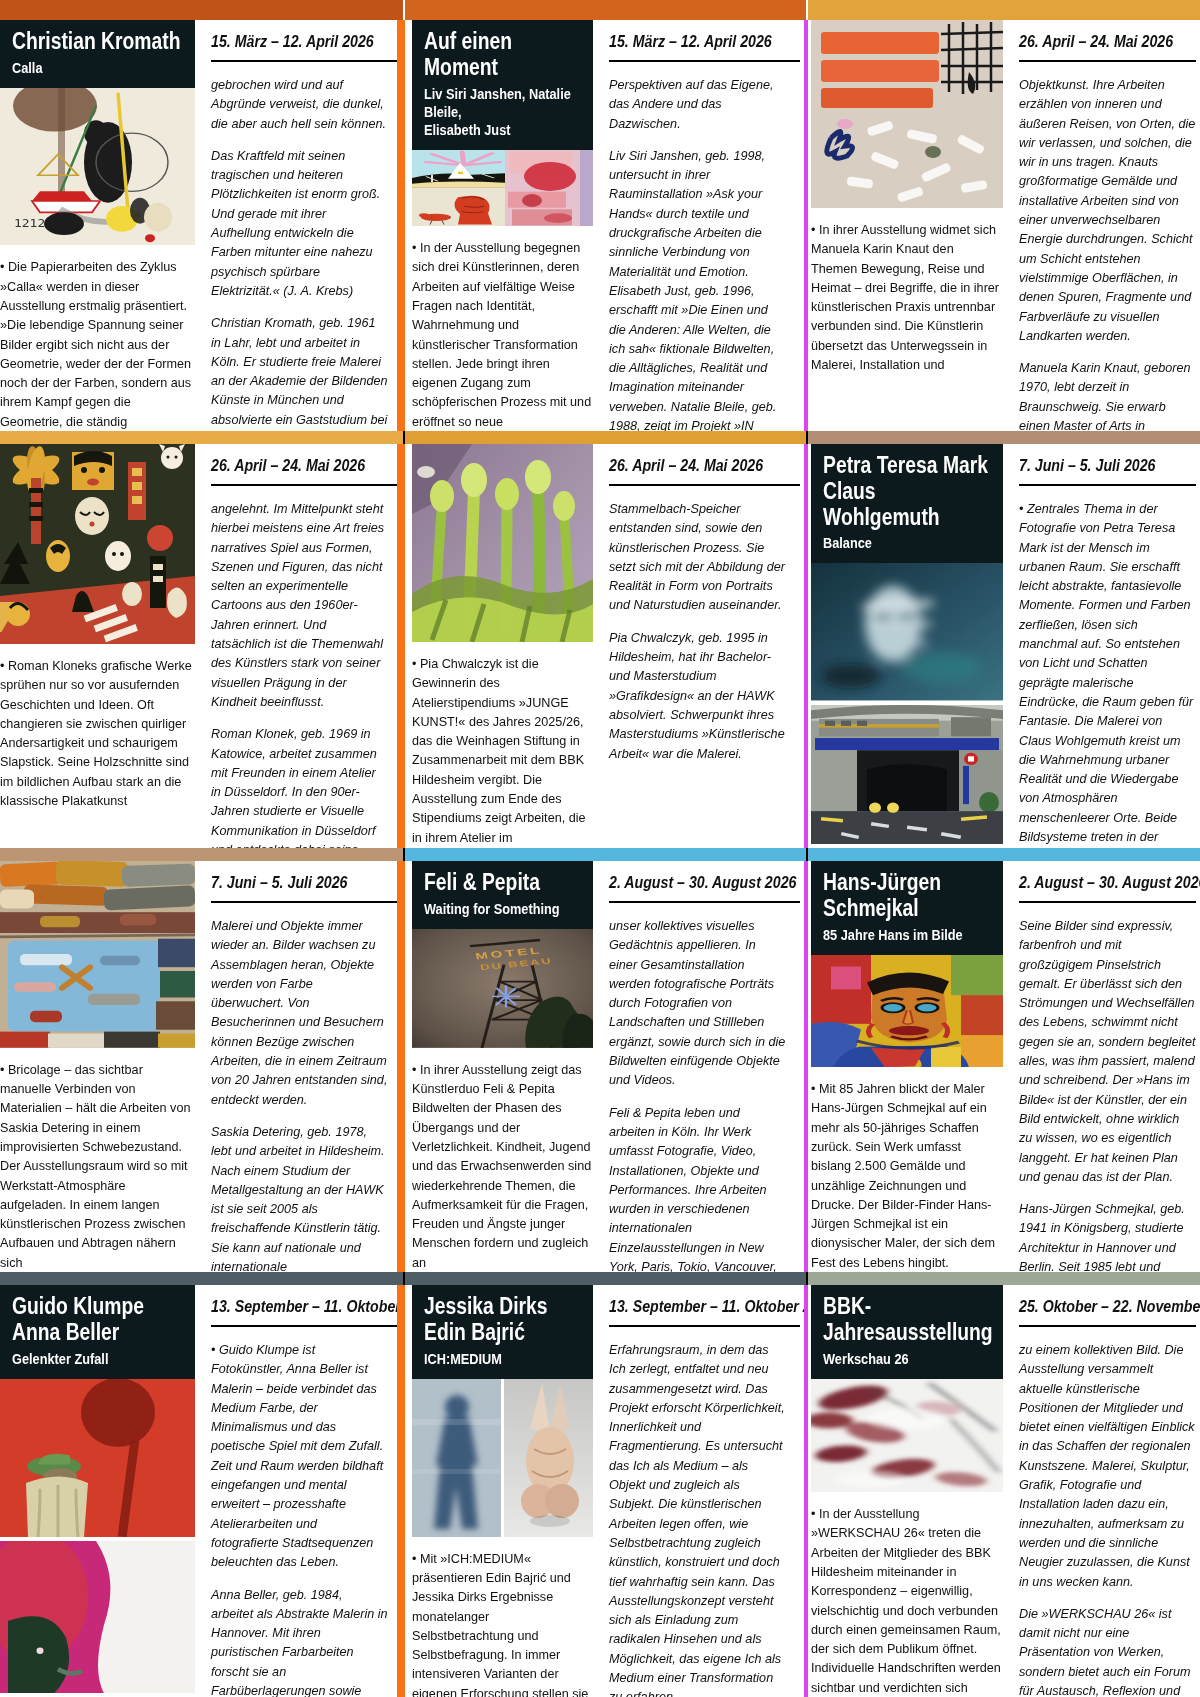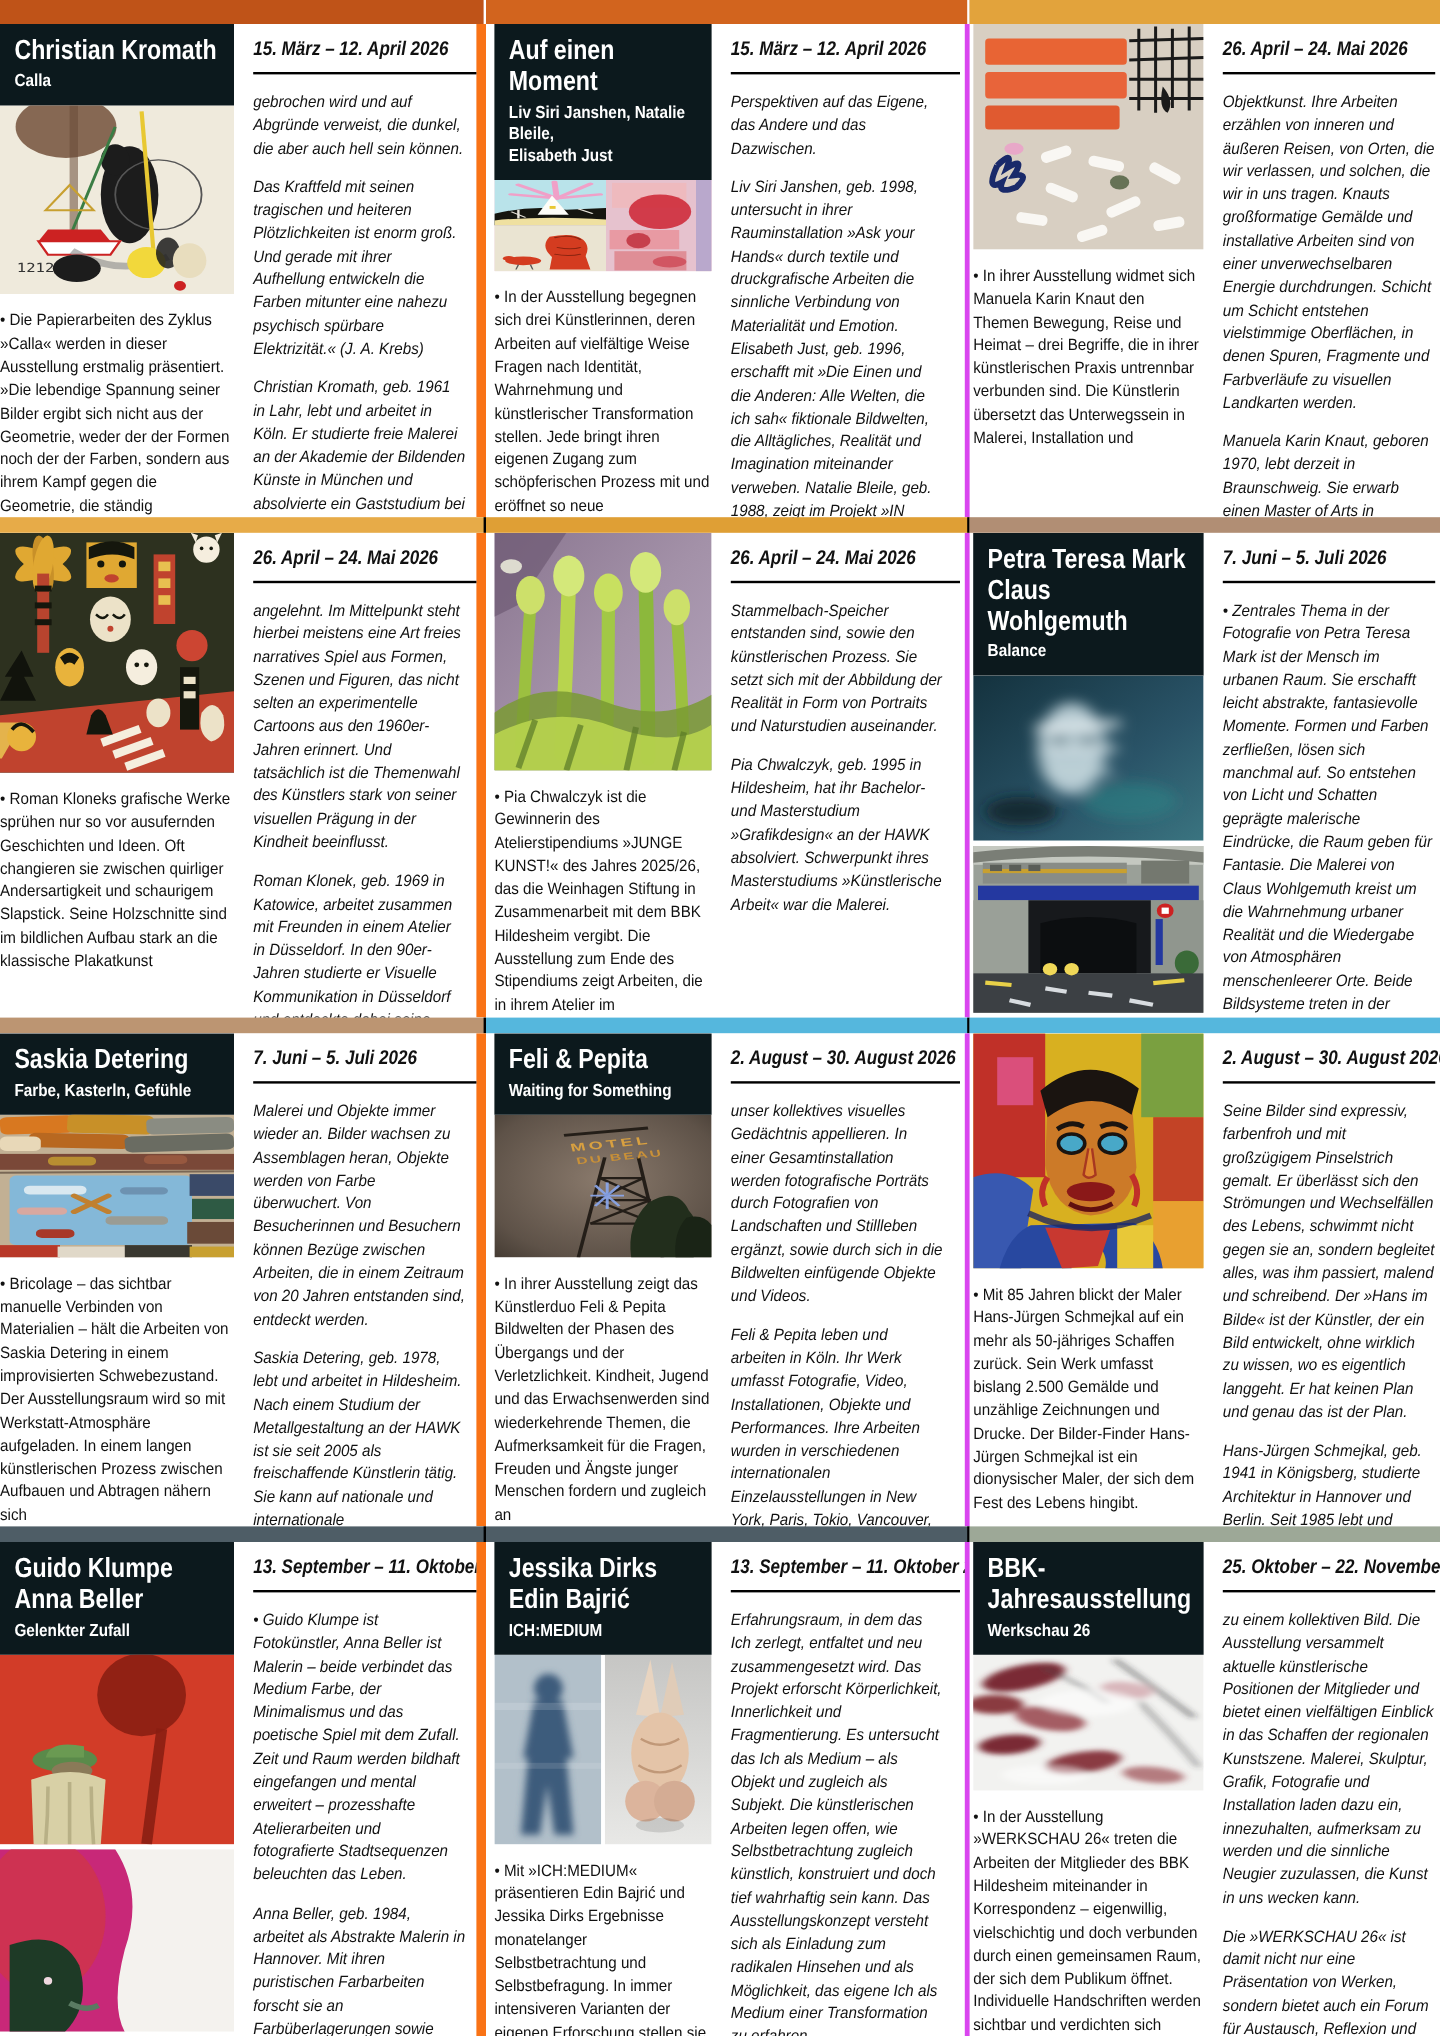--- a/index.html
+++ b/index.html
@@ -403,10 +403,6 @@
 
     <div class="cell c1">
       <div class="imgcol">
-        <div class="hdr">
-          <div class="t-title">Saskia Detering</div>
-          <div class="t-sub">Farbe,  Kasterln, Gefühle</div>
-        </div>
         <svg class="art" width="195" height="197" viewBox="0 0 195 197" preserveAspectRatio="none">
           <rect width="195" height="197" fill="#c2b094"></rect>
           <g>

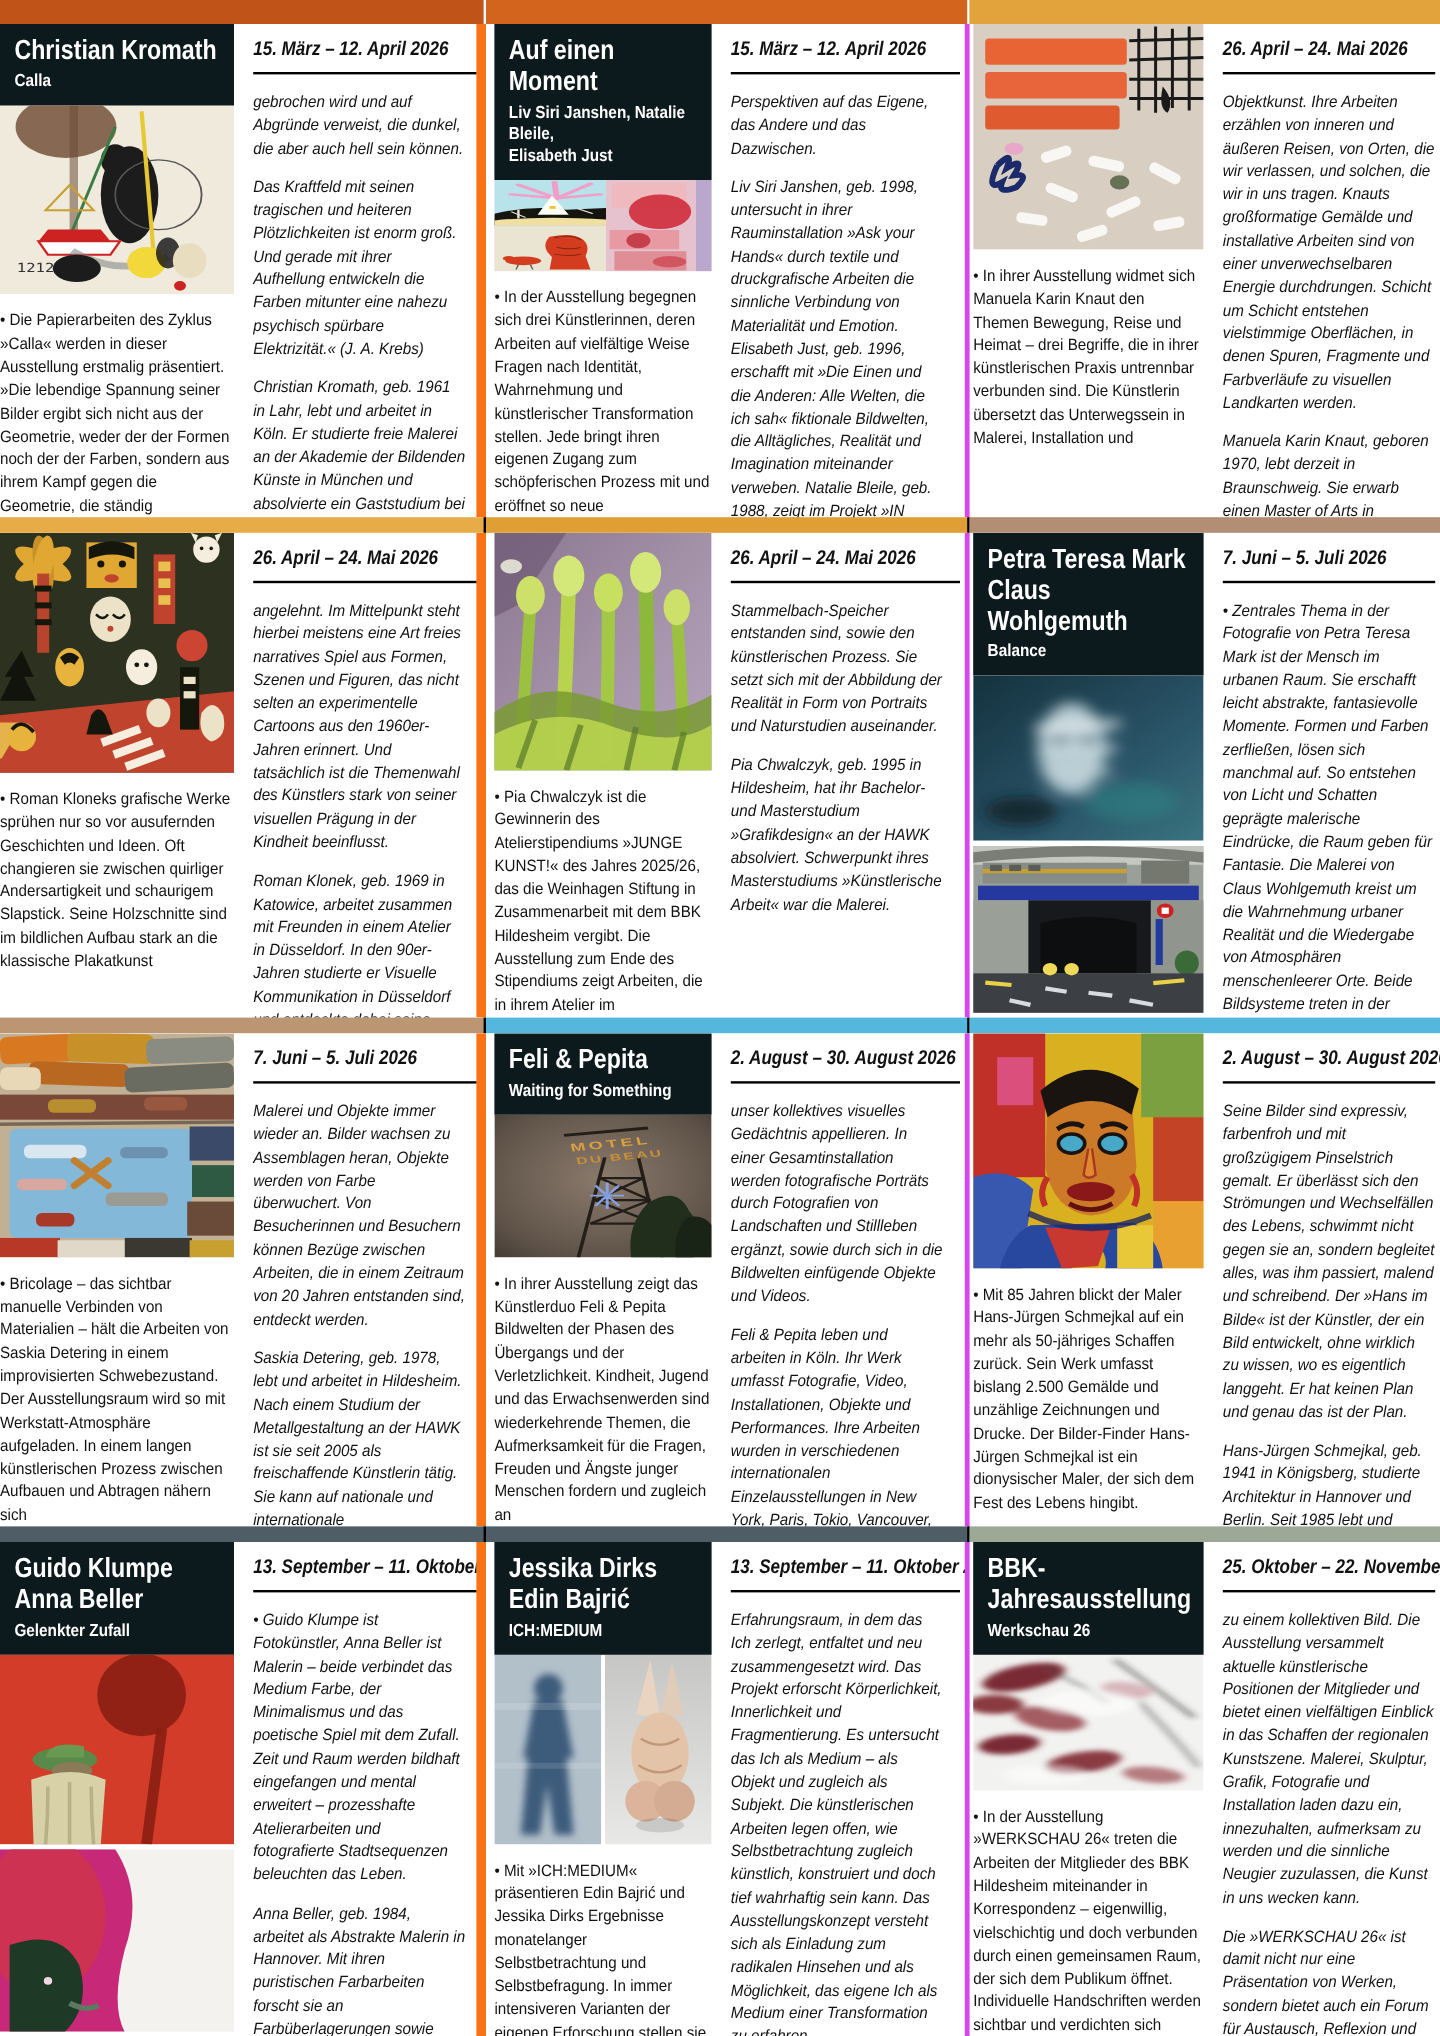--- a/index.html
+++ b/index.html
@@ -502,6 +502,10 @@
 
     <div class="cell c3">
       <div class="imgcol">
+        <div class="hdr">
+          <div class="t-title">Hans-Jürgen Schmejkal</div>
+          <div class="t-sub">85 Jahre Hans im Bilde</div>
+        </div>
         <svg class="art" width="192" height="196" viewBox="0 0 192 196" preserveAspectRatio="none">
           <rect width="192" height="196" fill="#d8b020"></rect>
           <rect x="0" y="0" width="60" height="120" fill="#c03028"></rect>

